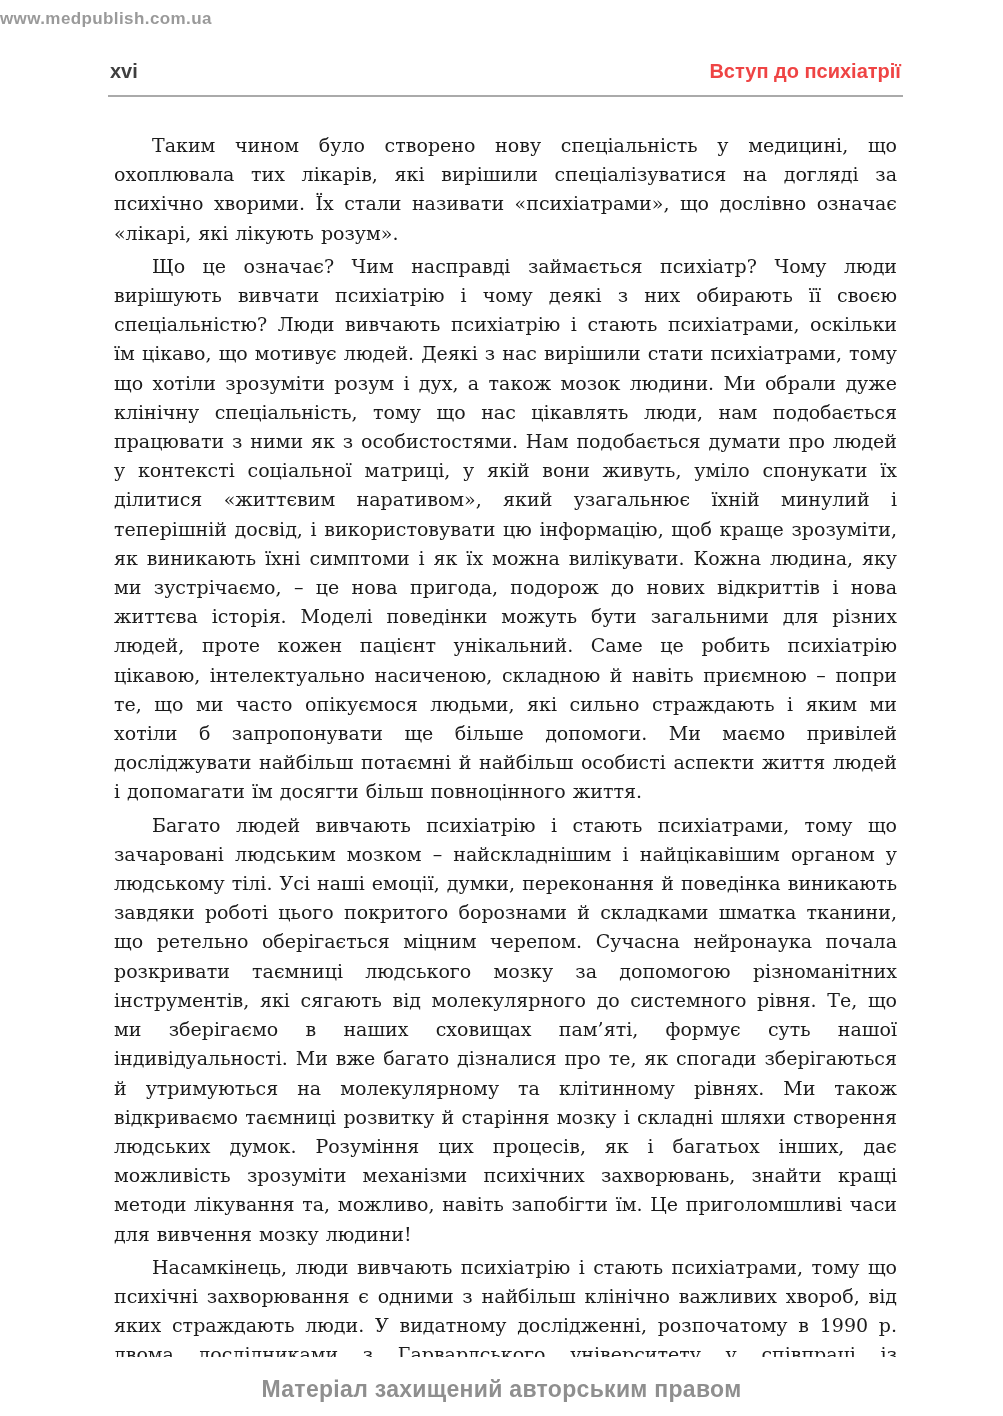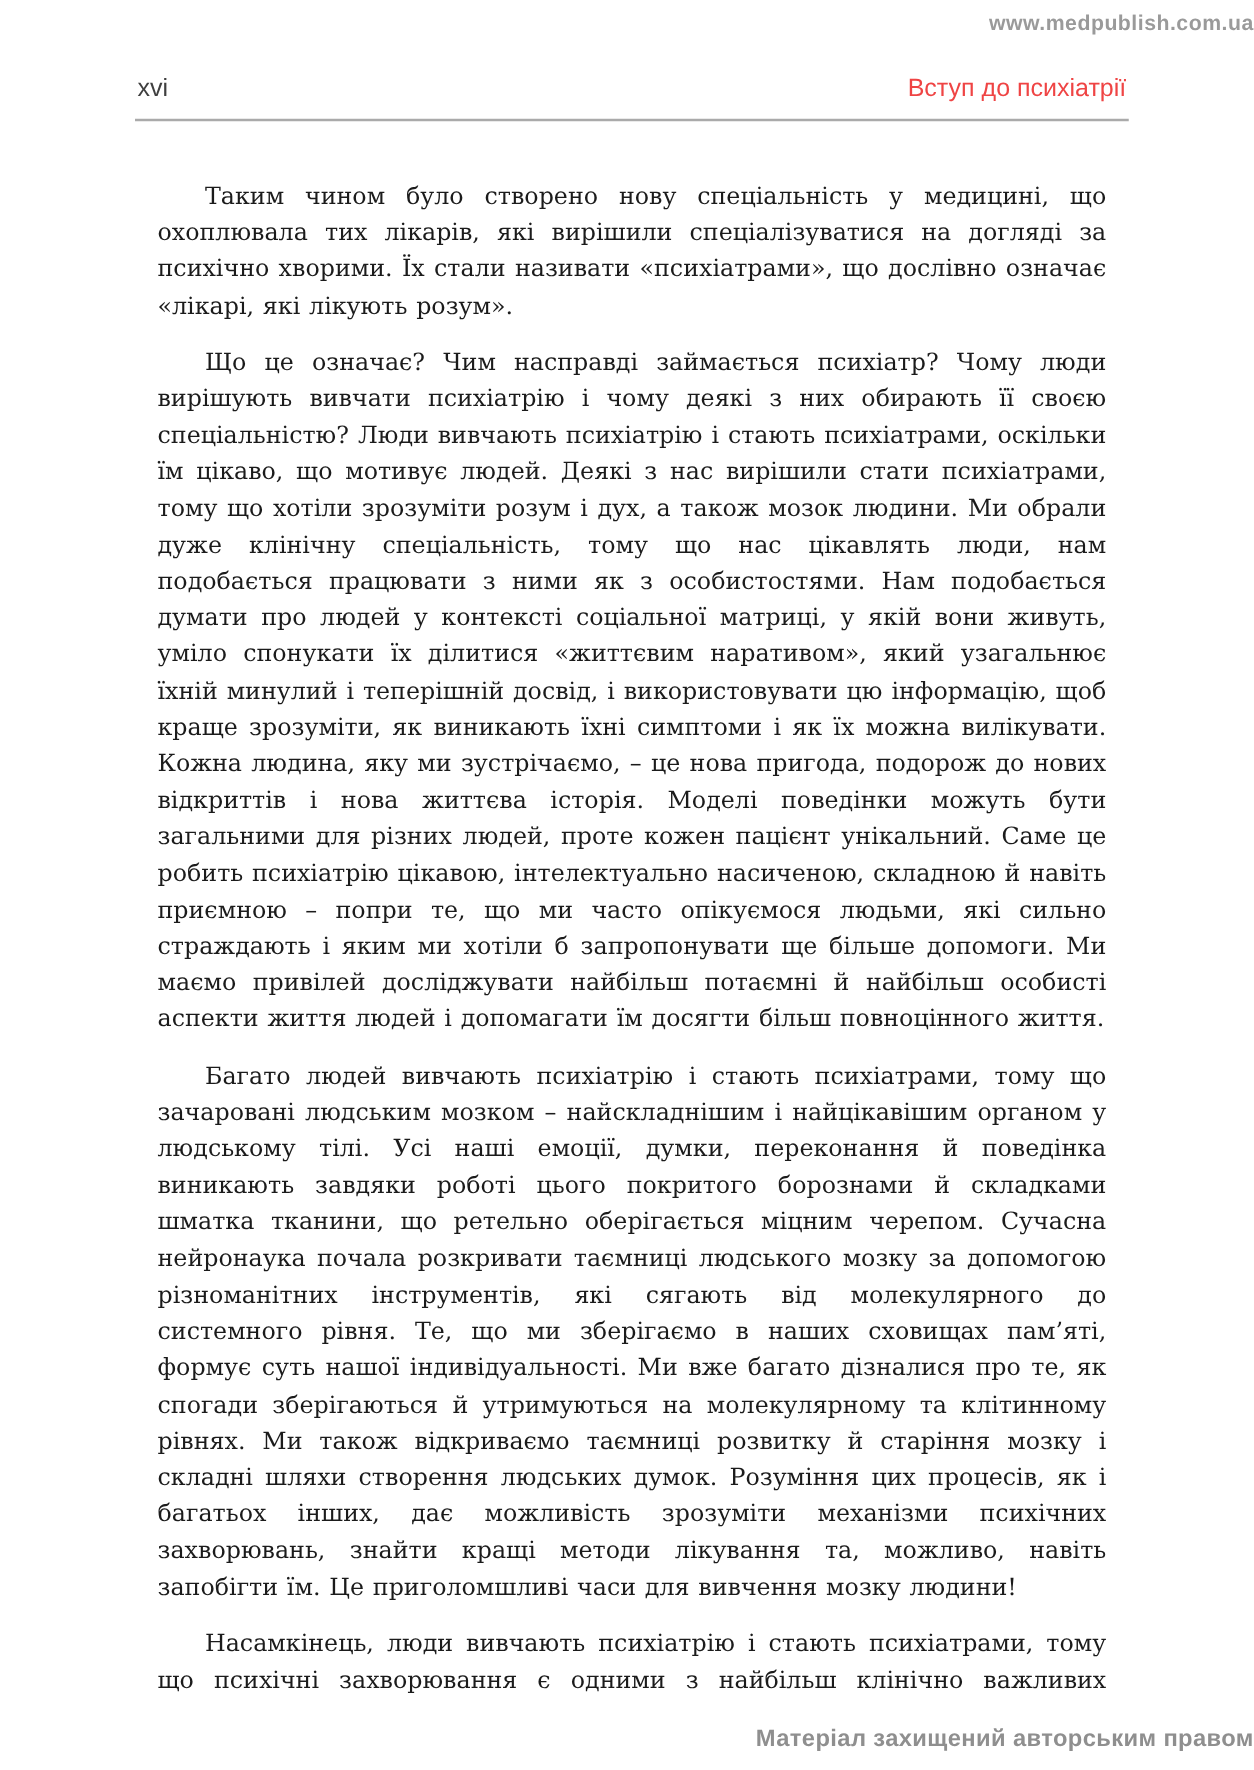--- a/index.html
+++ b/index.html
@@ -22,7 +22,7 @@
     top: 9px;
     left: 0;
     width: 100%;
-    text-align: right;
+    text-align: left;
     font-family: "Liberation Sans", sans-serif;
     font-weight: bold;
     font-size: 17px;

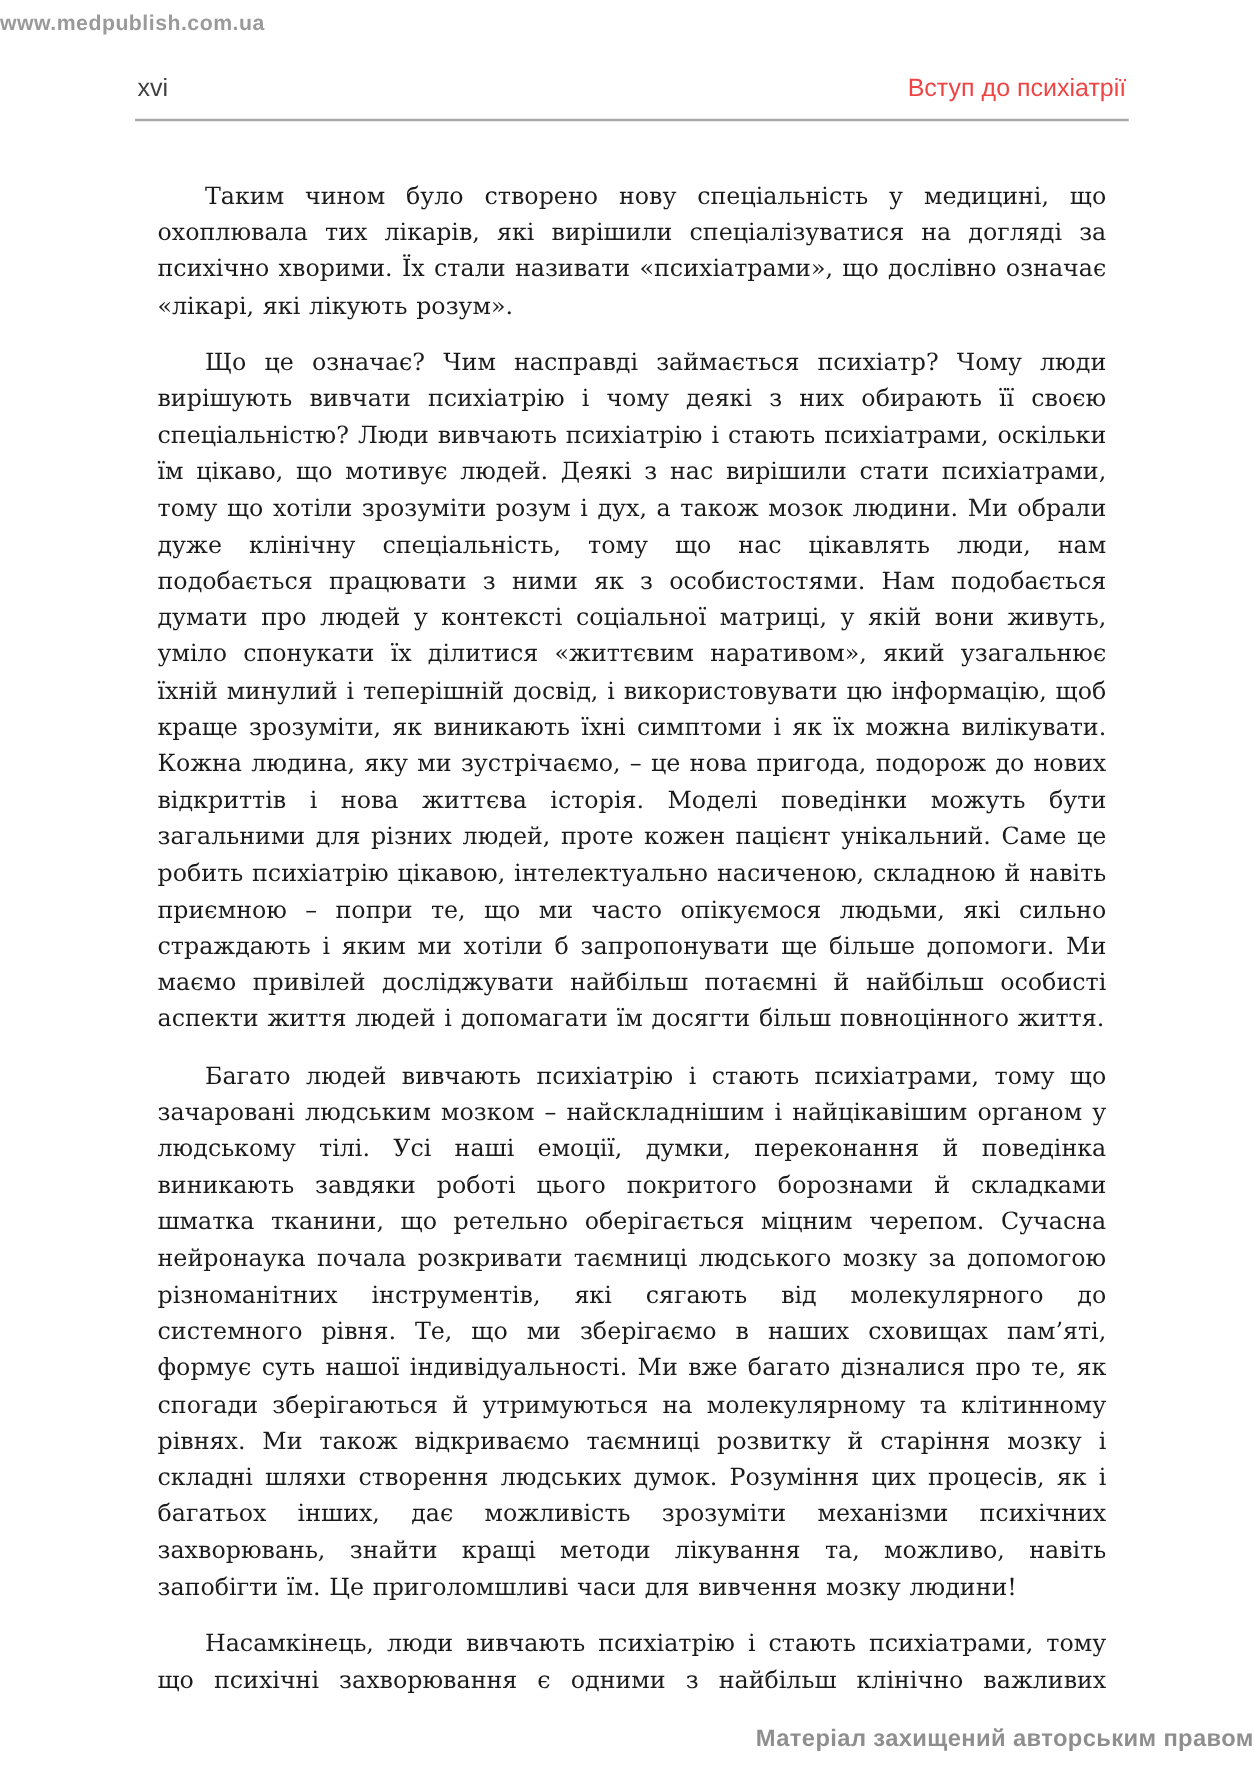--- a/index.html
+++ b/index.html
@@ -38,7 +38,7 @@
     justify-content: space-between;
     align-items: center;
     font-family: "Liberation Sans", sans-serif;
-    font-weight: normal;
+    font-weight: bold;
     font-size: 20px;
   }
   .page-number {

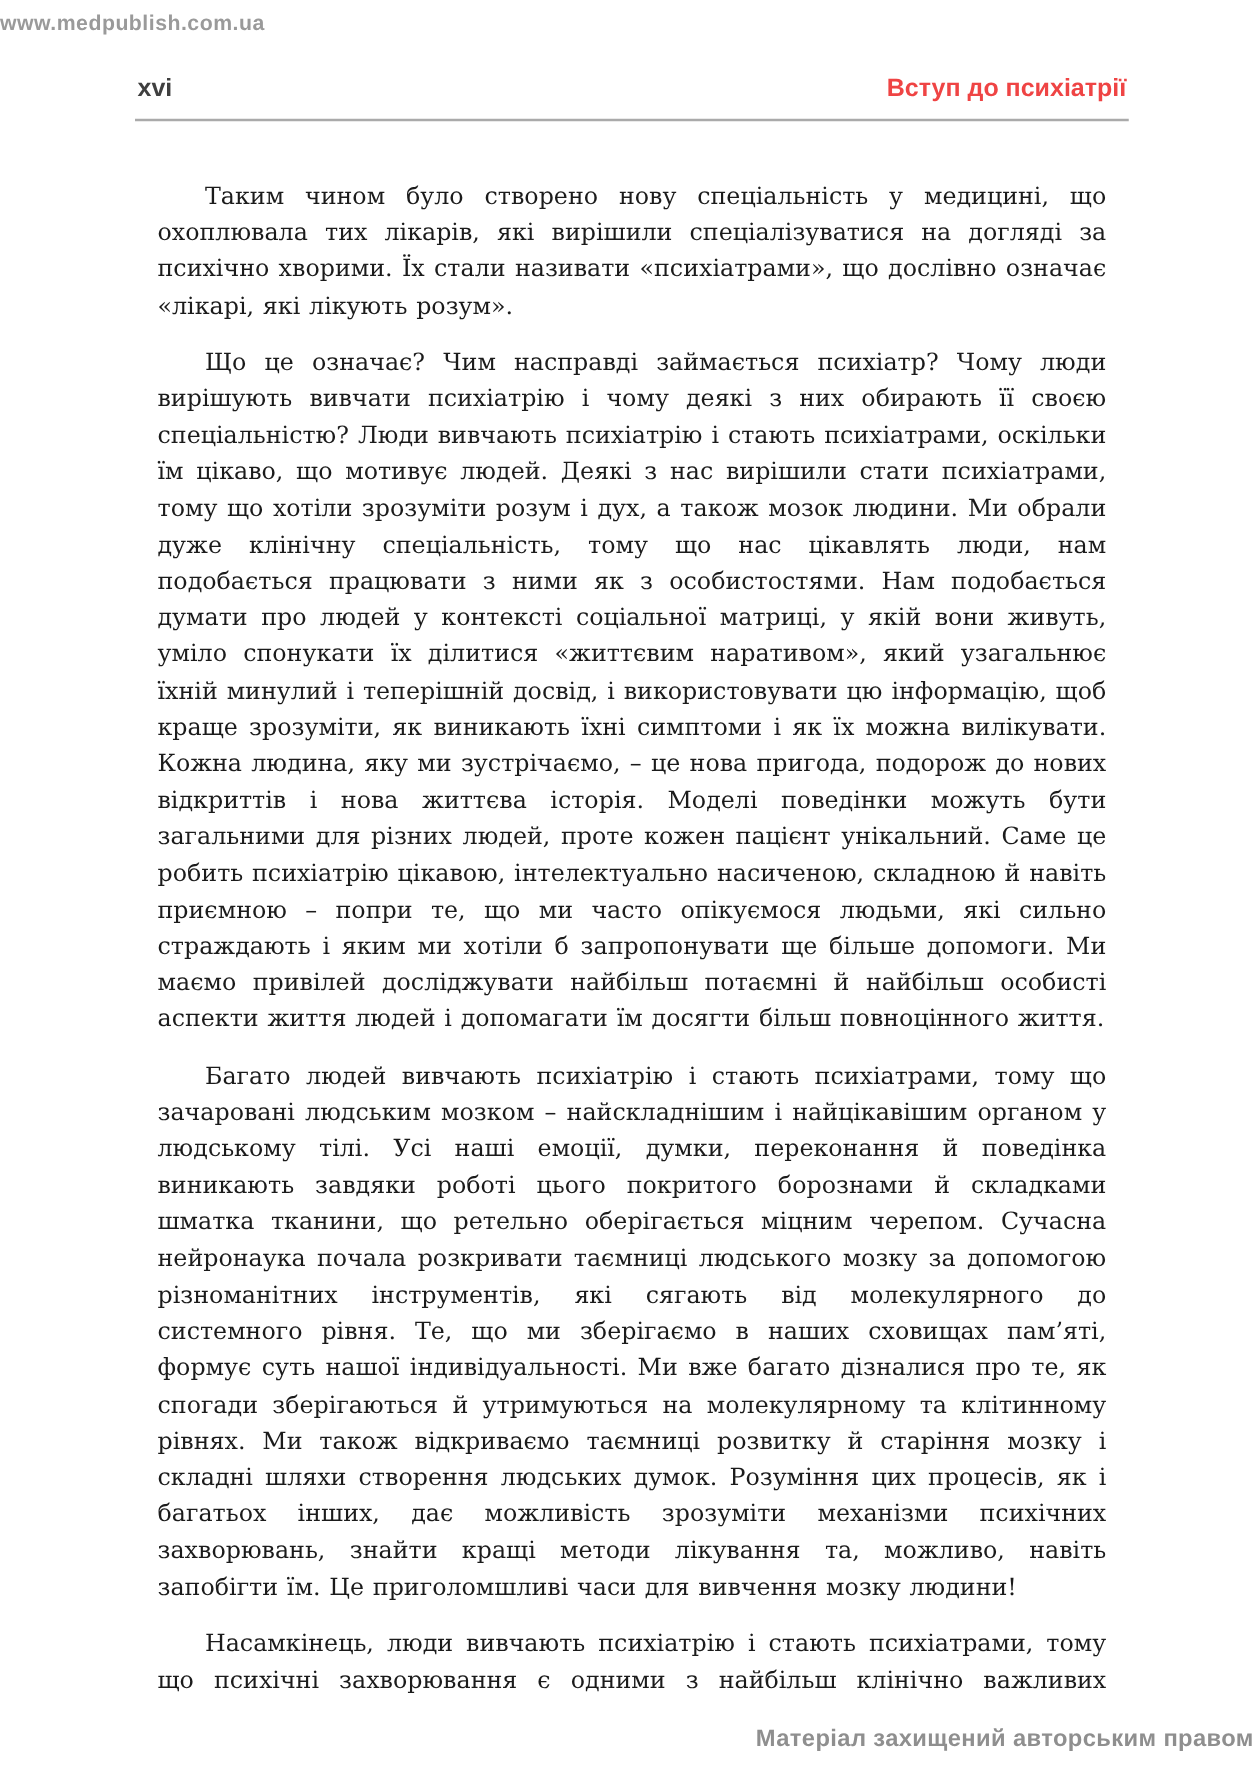--- a/index.html
+++ b/index.html
@@ -70,7 +70,7 @@
   }
   .body-text p {
     text-indent: 38px;
-    margin: 16px;
+    margin: 4px;
     word-spacing: 1px;
   }
   .footer {

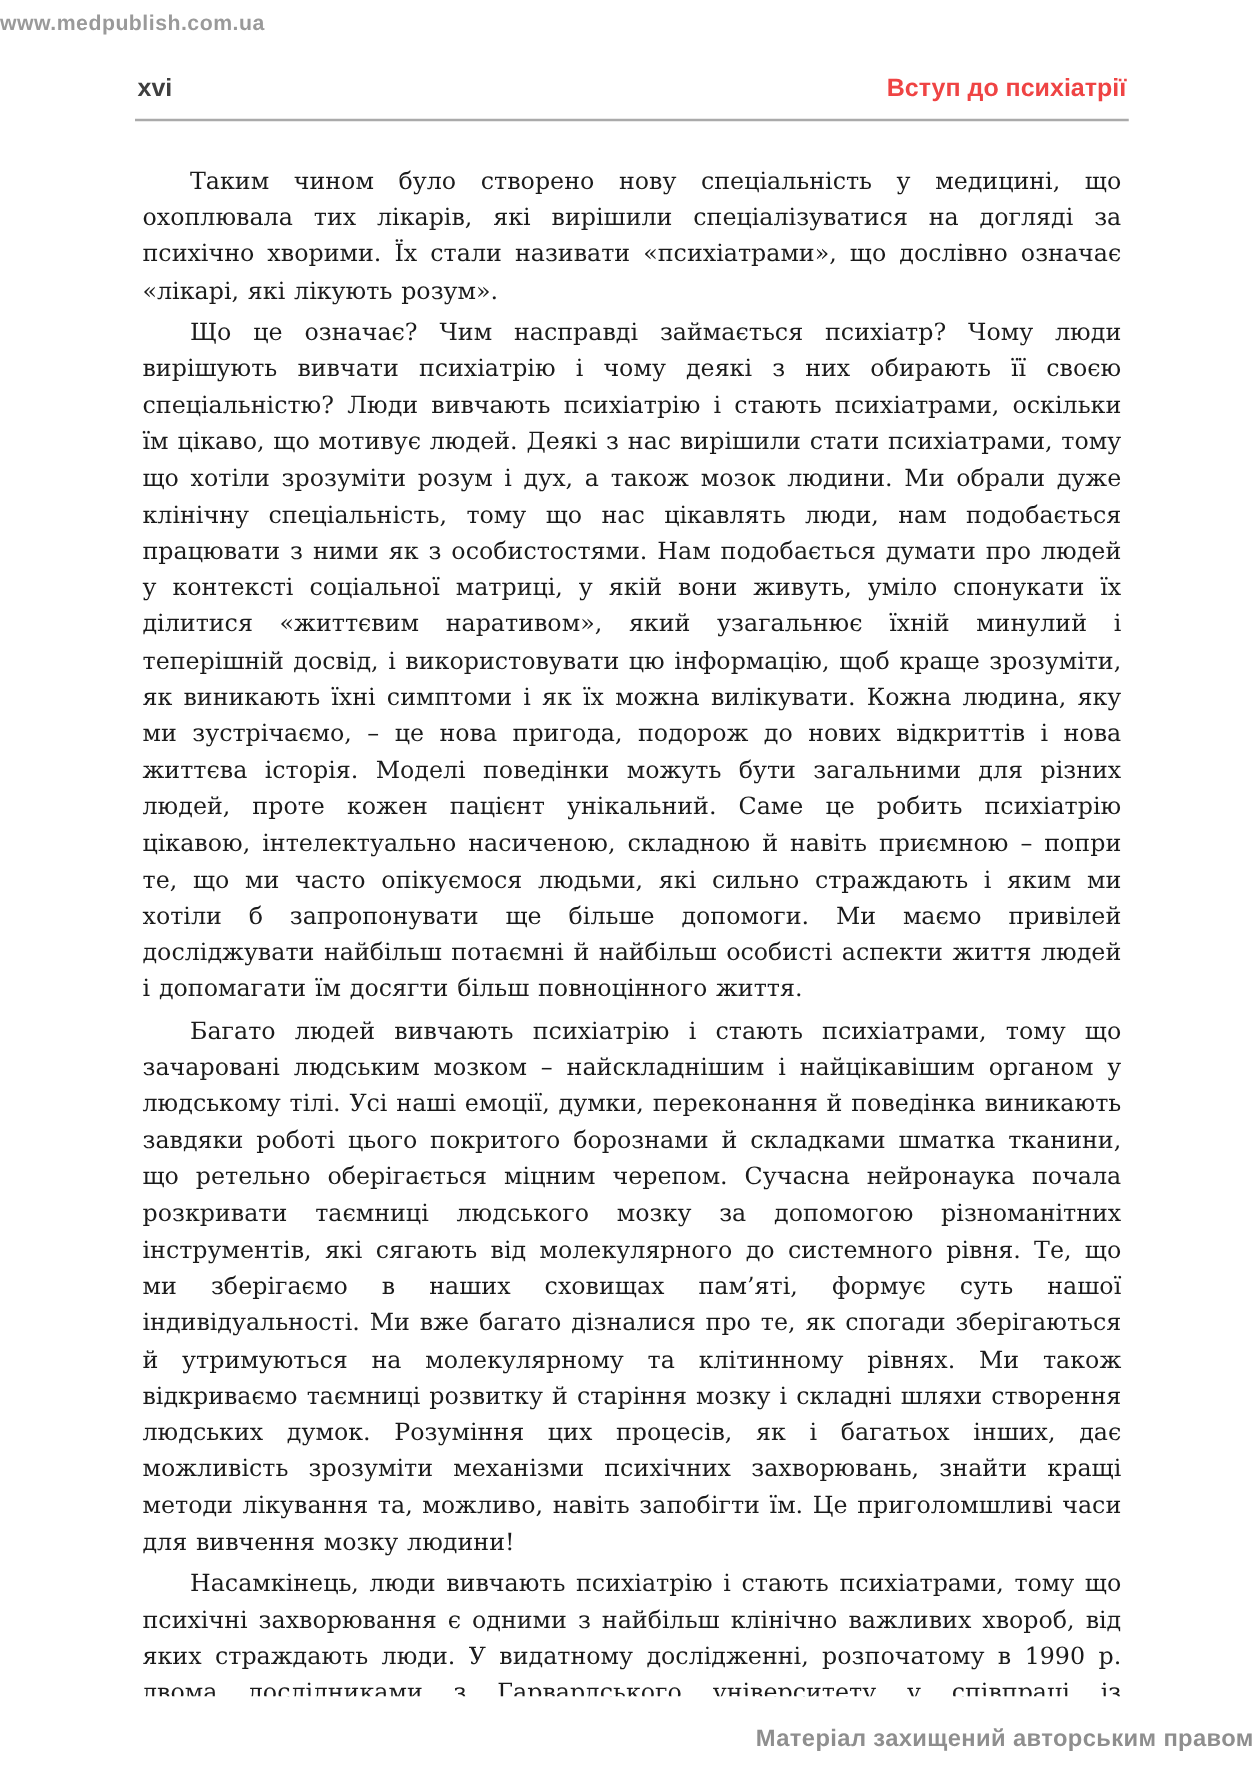--- a/index.html
+++ b/index.html
@@ -78,10 +78,10 @@
     bottom: 13px;
     left: 0;
     width: 100%;
-    text-align: right;
+    text-align: center;
     font-family: "Liberation Sans", sans-serif;
     font-weight: bold;
-    font-size: 19px;
+    font-size: 23px;
     color: #8f8f8f;
     letter-spacing: 0.3px;
   }

